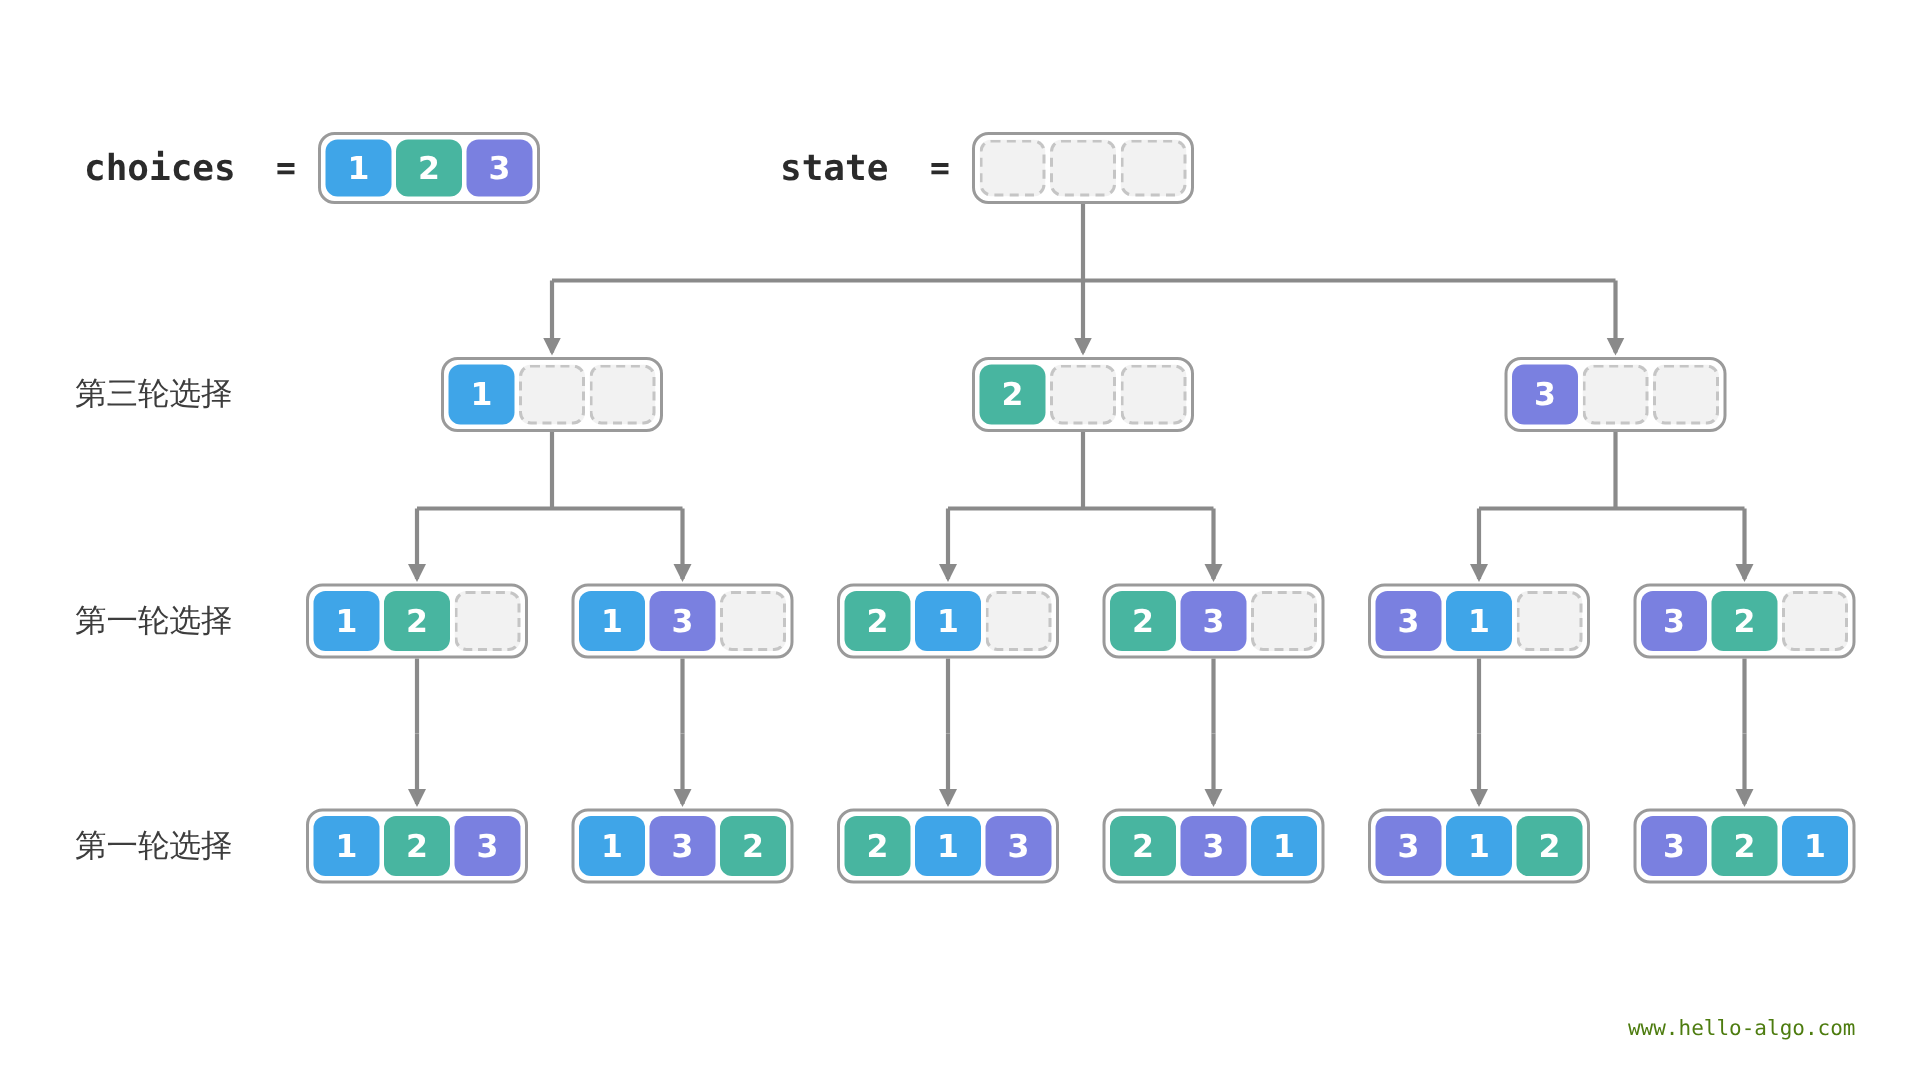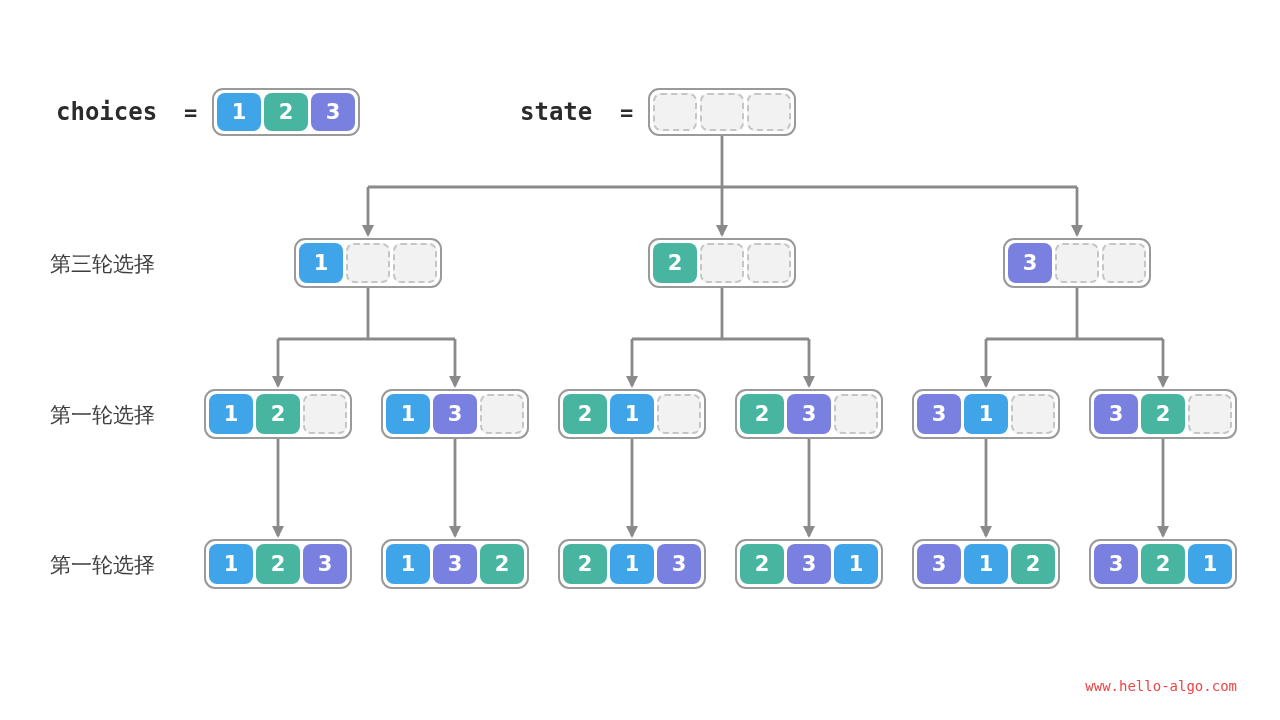--- a/index.html
+++ b/index.html
@@ -84,7 +84,7 @@
     bottom: 27px;
     font-family: "DejaVu Sans Mono", "Liberation Mono", monospace;
     font-size: 14px;
-    color: #ef4444;
+    color: #4d7c0f;
     line-height: 1;
   }
 </style>

